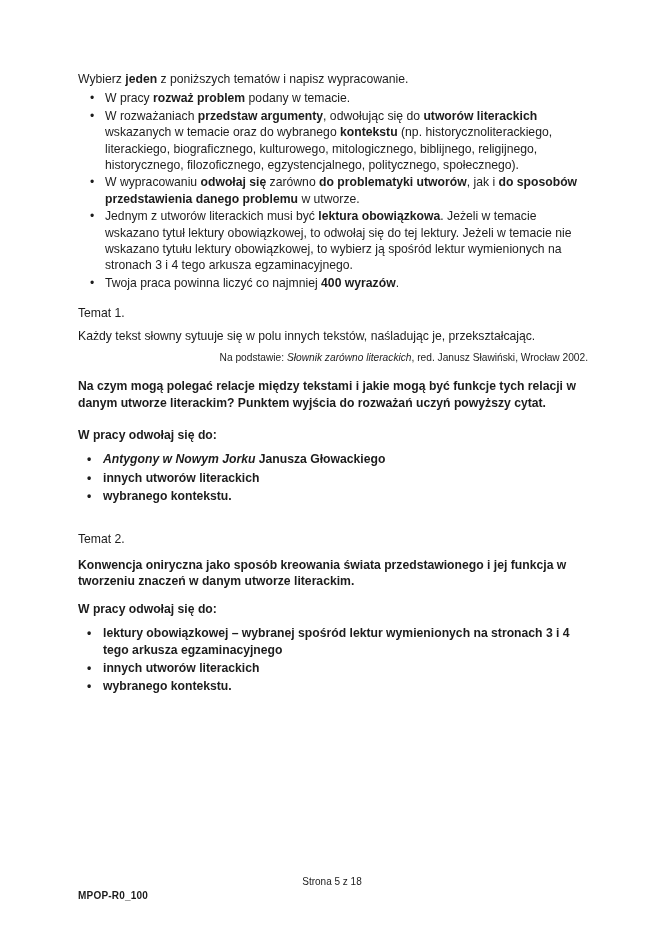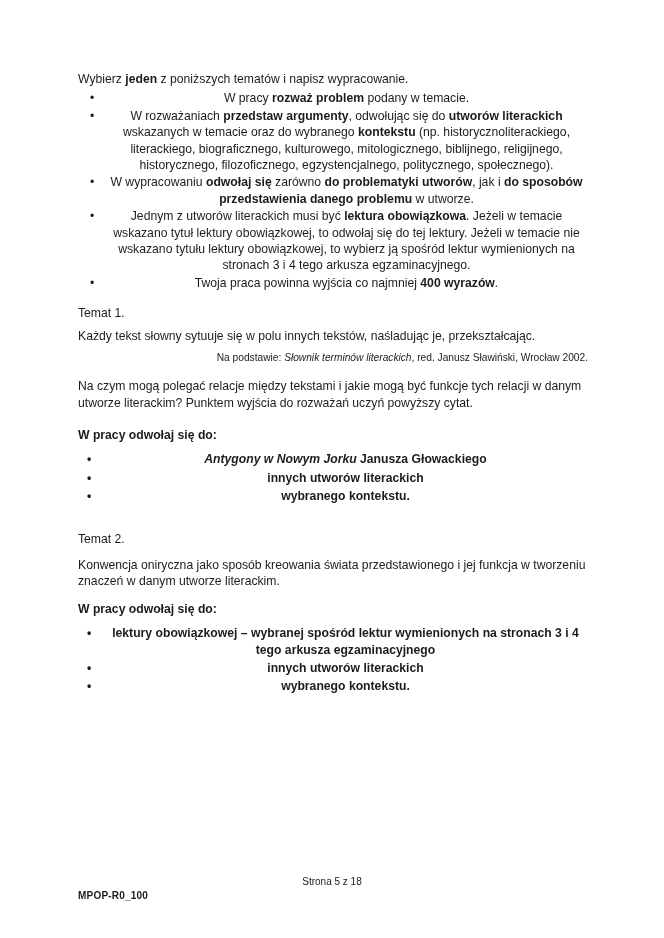--- a/index.html
+++ b/index.html
@@ -29,7 +29,6 @@
     position: relative;
     padding-left: 27px;
     margin: 0 0 1px 0;
-    text-align: center;
   }
   ul.doc-list li::before {
     content: "\2022";

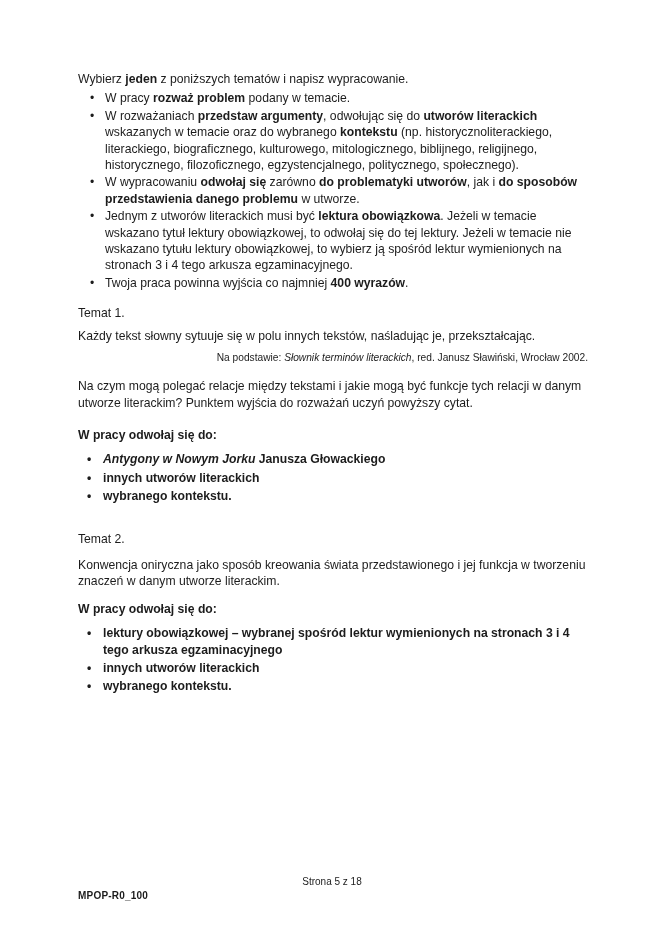--- a/index.html
+++ b/index.html
@@ -84,7 +84,7 @@
     <li><span>W rozważaniach </span><span class="b">przedstaw argumenty</span><span>, odwołując się do </span><span class="b">utworów literackich</span><span> wskazanych w temacie oraz do wybranego </span><span class="b">kontekstu</span><span> (np. historycznoliterackiego, literackiego, biograficznego, kulturowego, mitologicznego, biblijnego, religijnego, historycznego, filozoficznego, egzystencjalnego, politycznego, społecznego).</span></li>
     <li><span>W wypracowaniu </span><span class="b">odwołaj się</span><span> zarówno </span><span class="b">do problematyki utworów</span><span>, jak i </span><span class="b">do sposobów przedstawienia danego problemu</span><span> w utworze.</span></li>
     <li><span>Jednym z utworów literackich musi być </span><span class="b">lektura obowiązkowa</span><span>. Jeżeli w temacie wskazano tytuł lektury obowiązkowej, to odwołaj się do tej lektury. Jeżeli w temacie nie wskazano tytułu lektury obowiązkowej, to wybierz ją spośród lektur wymienionych na stronach 3 i 4 tego arkusza egzaminacyjnego.</span></li>
-    <li><span>Twoja praca powinna wyjścia co najmniej </span><span class="b">400 wyrazów</span><span>.</span></li>
+    <li><span>Twoja praca powinna liczyć co najmniej </span><span class="b">400 wyrazów</span><span>.</span></li>
   </ul>
 
   <p class="temat-label">Temat 1.</p>

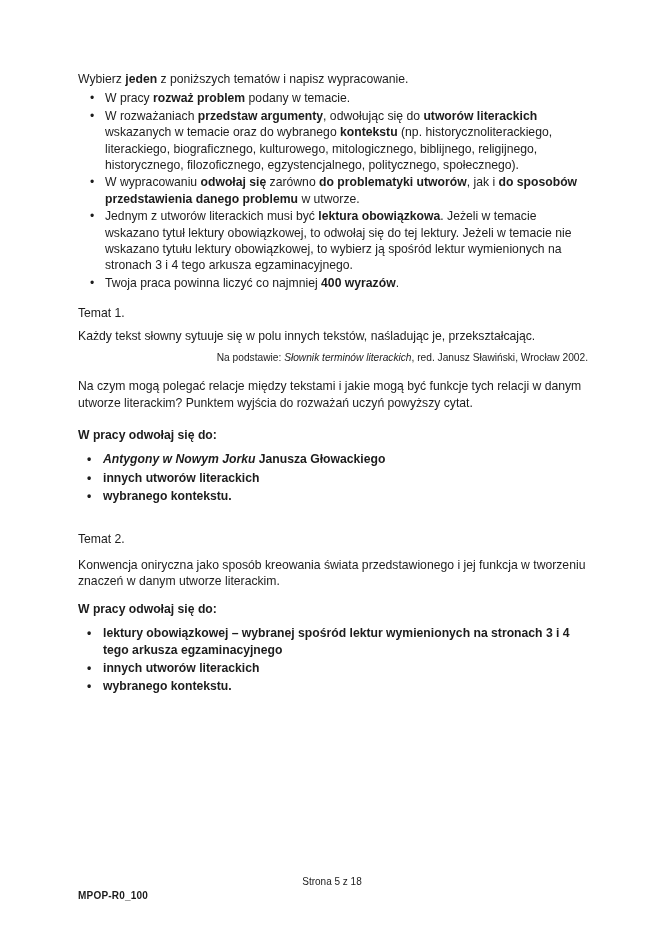--- a/index.html
+++ b/index.html
@@ -91,7 +91,7 @@
 
   <p class="quote">Każdy tekst słowny sytuuje się w polu innych tekstów, naśladując je, przekształcając.</p>
 
-  <p class="source"><span>Na podstawie: </span><span class="i">Słownik terminów literackich</span><span>, red. Janusz Sławiński, Wrocław 2002.</span></p>
+  <p class="source"><span>Na podstawie: </span><span class="i">Słownik zarówno literackich</span><span>, red. Janusz Sławiński, Wrocław 2002.</span></p>
 
   <p class="task">Na czym mogą polegać relacje między tekstami i jakie mogą być funkcje tych relacji w danym utworze literackim? Punktem wyjścia do rozważań uczyń powyższy cytat.</p>
 

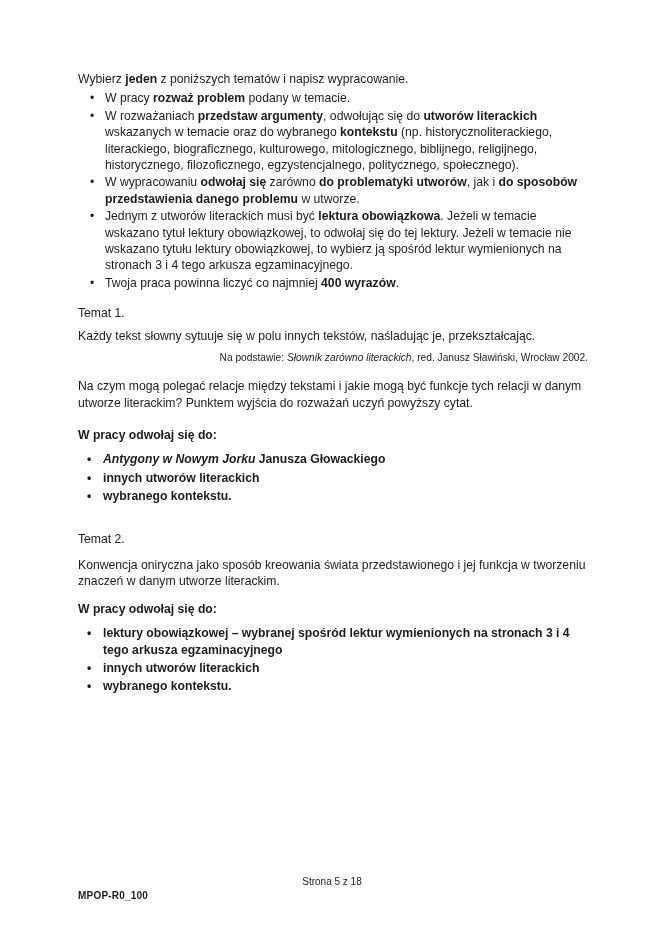--- a/index.html
+++ b/index.html
@@ -50,7 +50,7 @@
     line-height: 13px;
     text-align: right;
   }
-  .task { margin-top: 14px; font-weight: normal; }
+  .task { margin-top: 14px; font-weight: bold; }
   .task--2 { margin-top: 10px; }
   .refer { margin-top: 16px; font-weight: bold; }
   .refer--2 { margin-top: 11px; }

